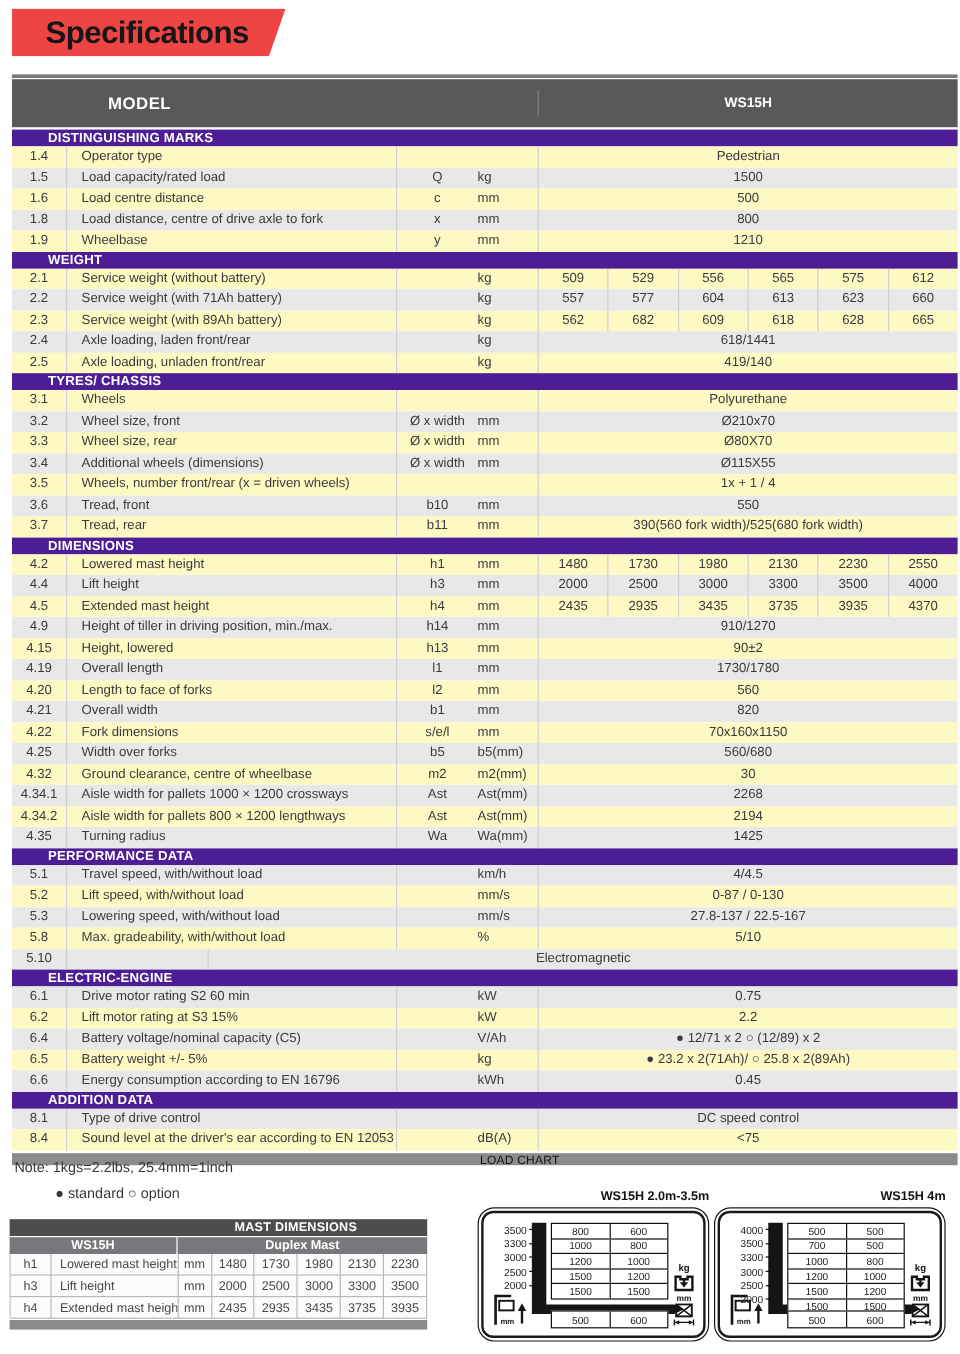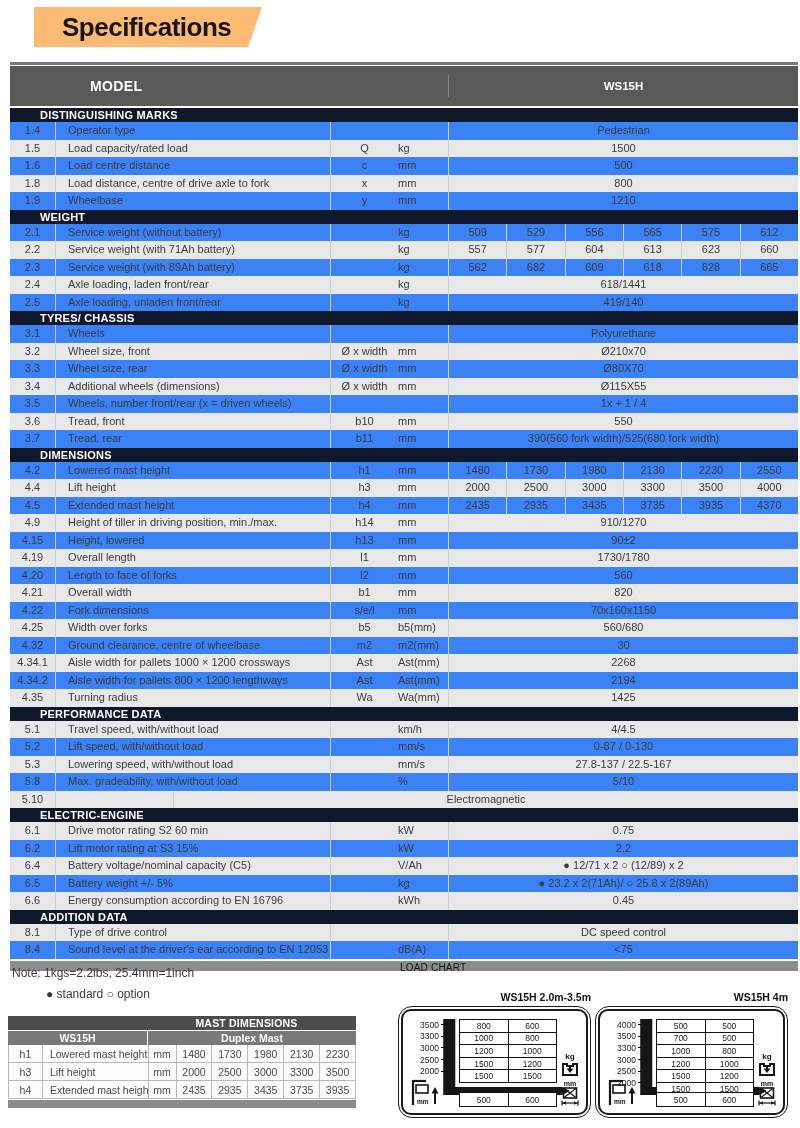--- a/index.html
+++ b/index.html
@@ -9,9 +9,9 @@
   }
   
   .banner{
-    position:absolute;top:7px;left:10px;width:228px;height:40px;background:#fdba74;
+    position:absolute;top:7px;left:10px;width:228px;height:40px;background:#ef4444;
     clip-path:polygon(0 0,100% 0,calc(100% - 14px) 100%,0 100%);
-    display:flex;align-items:center;margin-left:24px;
+    display:flex;align-items:center;
   }
   .banner-text{font-size:26px;font-weight:bold;color:#161616;padding-left:28px;letter-spacing:-0.5px;}
 

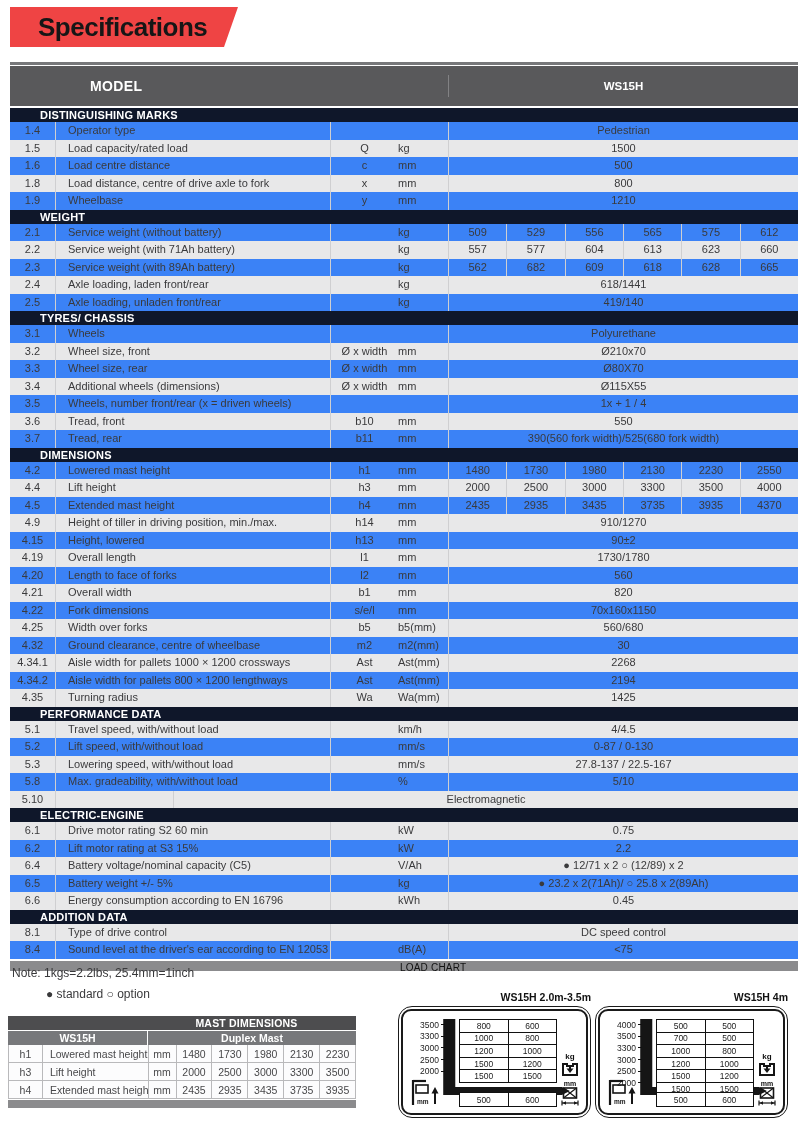--- a/index.html
+++ b/index.html
@@ -21,7 +21,7 @@
   .model-row{display:flex;height:40px;background:#59595B;color:#fff;align-items:center;margin-bottom:2px;}
   .model-label{width:438px;box-sizing:border-box;padding-left:80px;font-weight:bold;font-size:14px;letter-spacing:0.4px;}
   .model-value{width:350px;text-align:center;font-weight:bold;font-size:11.5px;border-left:1px solid rgba(255,255,255,0.25);line-height:22px;box-sizing:border-box;}
-  .section-header{height:14px;line-height:14px;background:#0f172a;color:#fff;font-weight:bold;font-size:11px;padding-left:30px;letter-spacing:0.2px;}
+  .section-header{height:14px;line-height:14px;background:#4c1d95;color:#fff;font-weight:bold;font-size:11px;padding-left:30px;letter-spacing:0.2px;}
   .row{display:flex;height:17.5px;line-height:17.5px;font-size:11px;background:#3b82f6;}
   .row.shaded{background:#E8E8E9;}
   .c-num{width:45px;text-align:center;}

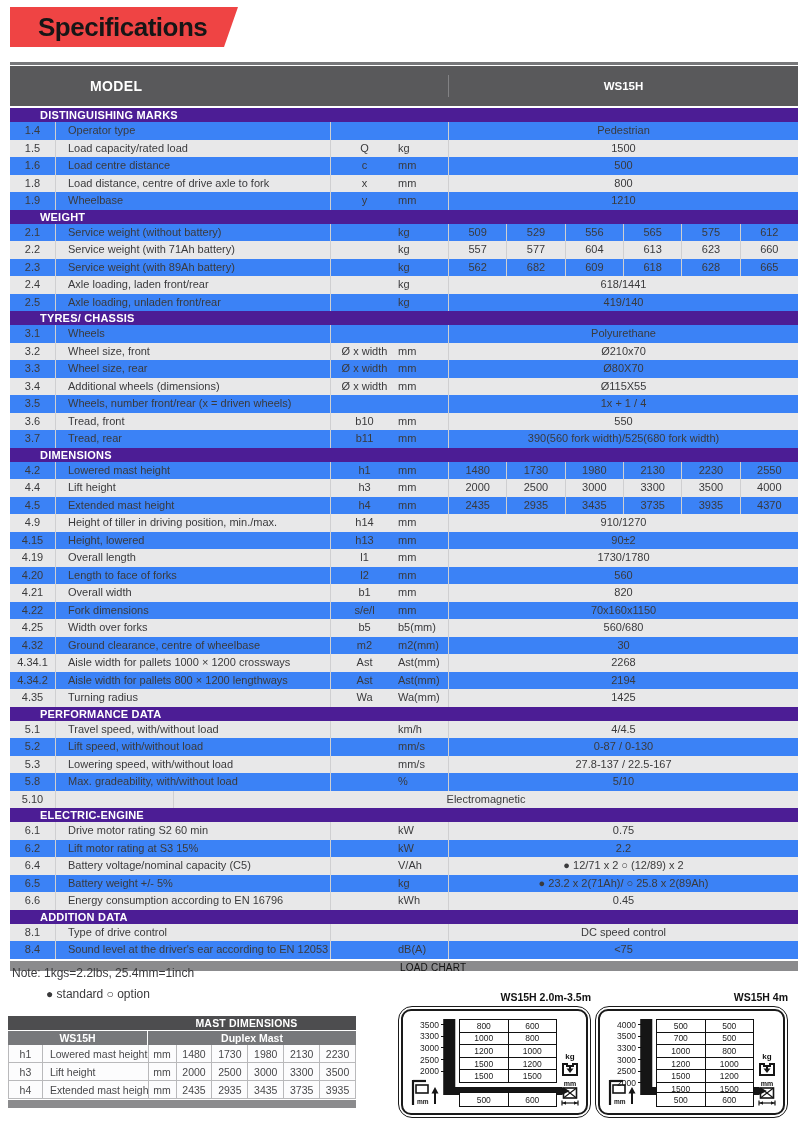--- a/index.html
+++ b/index.html
@@ -22,7 +22,7 @@
   .model-label{width:438px;box-sizing:border-box;padding-left:80px;font-weight:bold;font-size:14px;letter-spacing:0.4px;}
   .model-value{width:350px;text-align:center;font-weight:bold;font-size:11.5px;border-left:1px solid rgba(255,255,255,0.25);line-height:22px;box-sizing:border-box;}
   .section-header{height:14px;line-height:14px;background:#4c1d95;color:#fff;font-weight:bold;font-size:11px;padding-left:30px;letter-spacing:0.2px;}
-  .row{display:flex;height:17.5px;line-height:17.5px;font-size:11px;background:#3b82f6;}
+  .row{display:flex;height:17.5px;line-height:17.5px;font-size:11px;background:#fef9c3;}
   .row.shaded{background:#E8E8E9;}
   .c-num{width:45px;text-align:center;}
   .c-label{width:275px;box-sizing:border-box;border-left:1px solid #cfcfd1;padding-left:12px;white-space:nowrap;overflow:hidden;}

